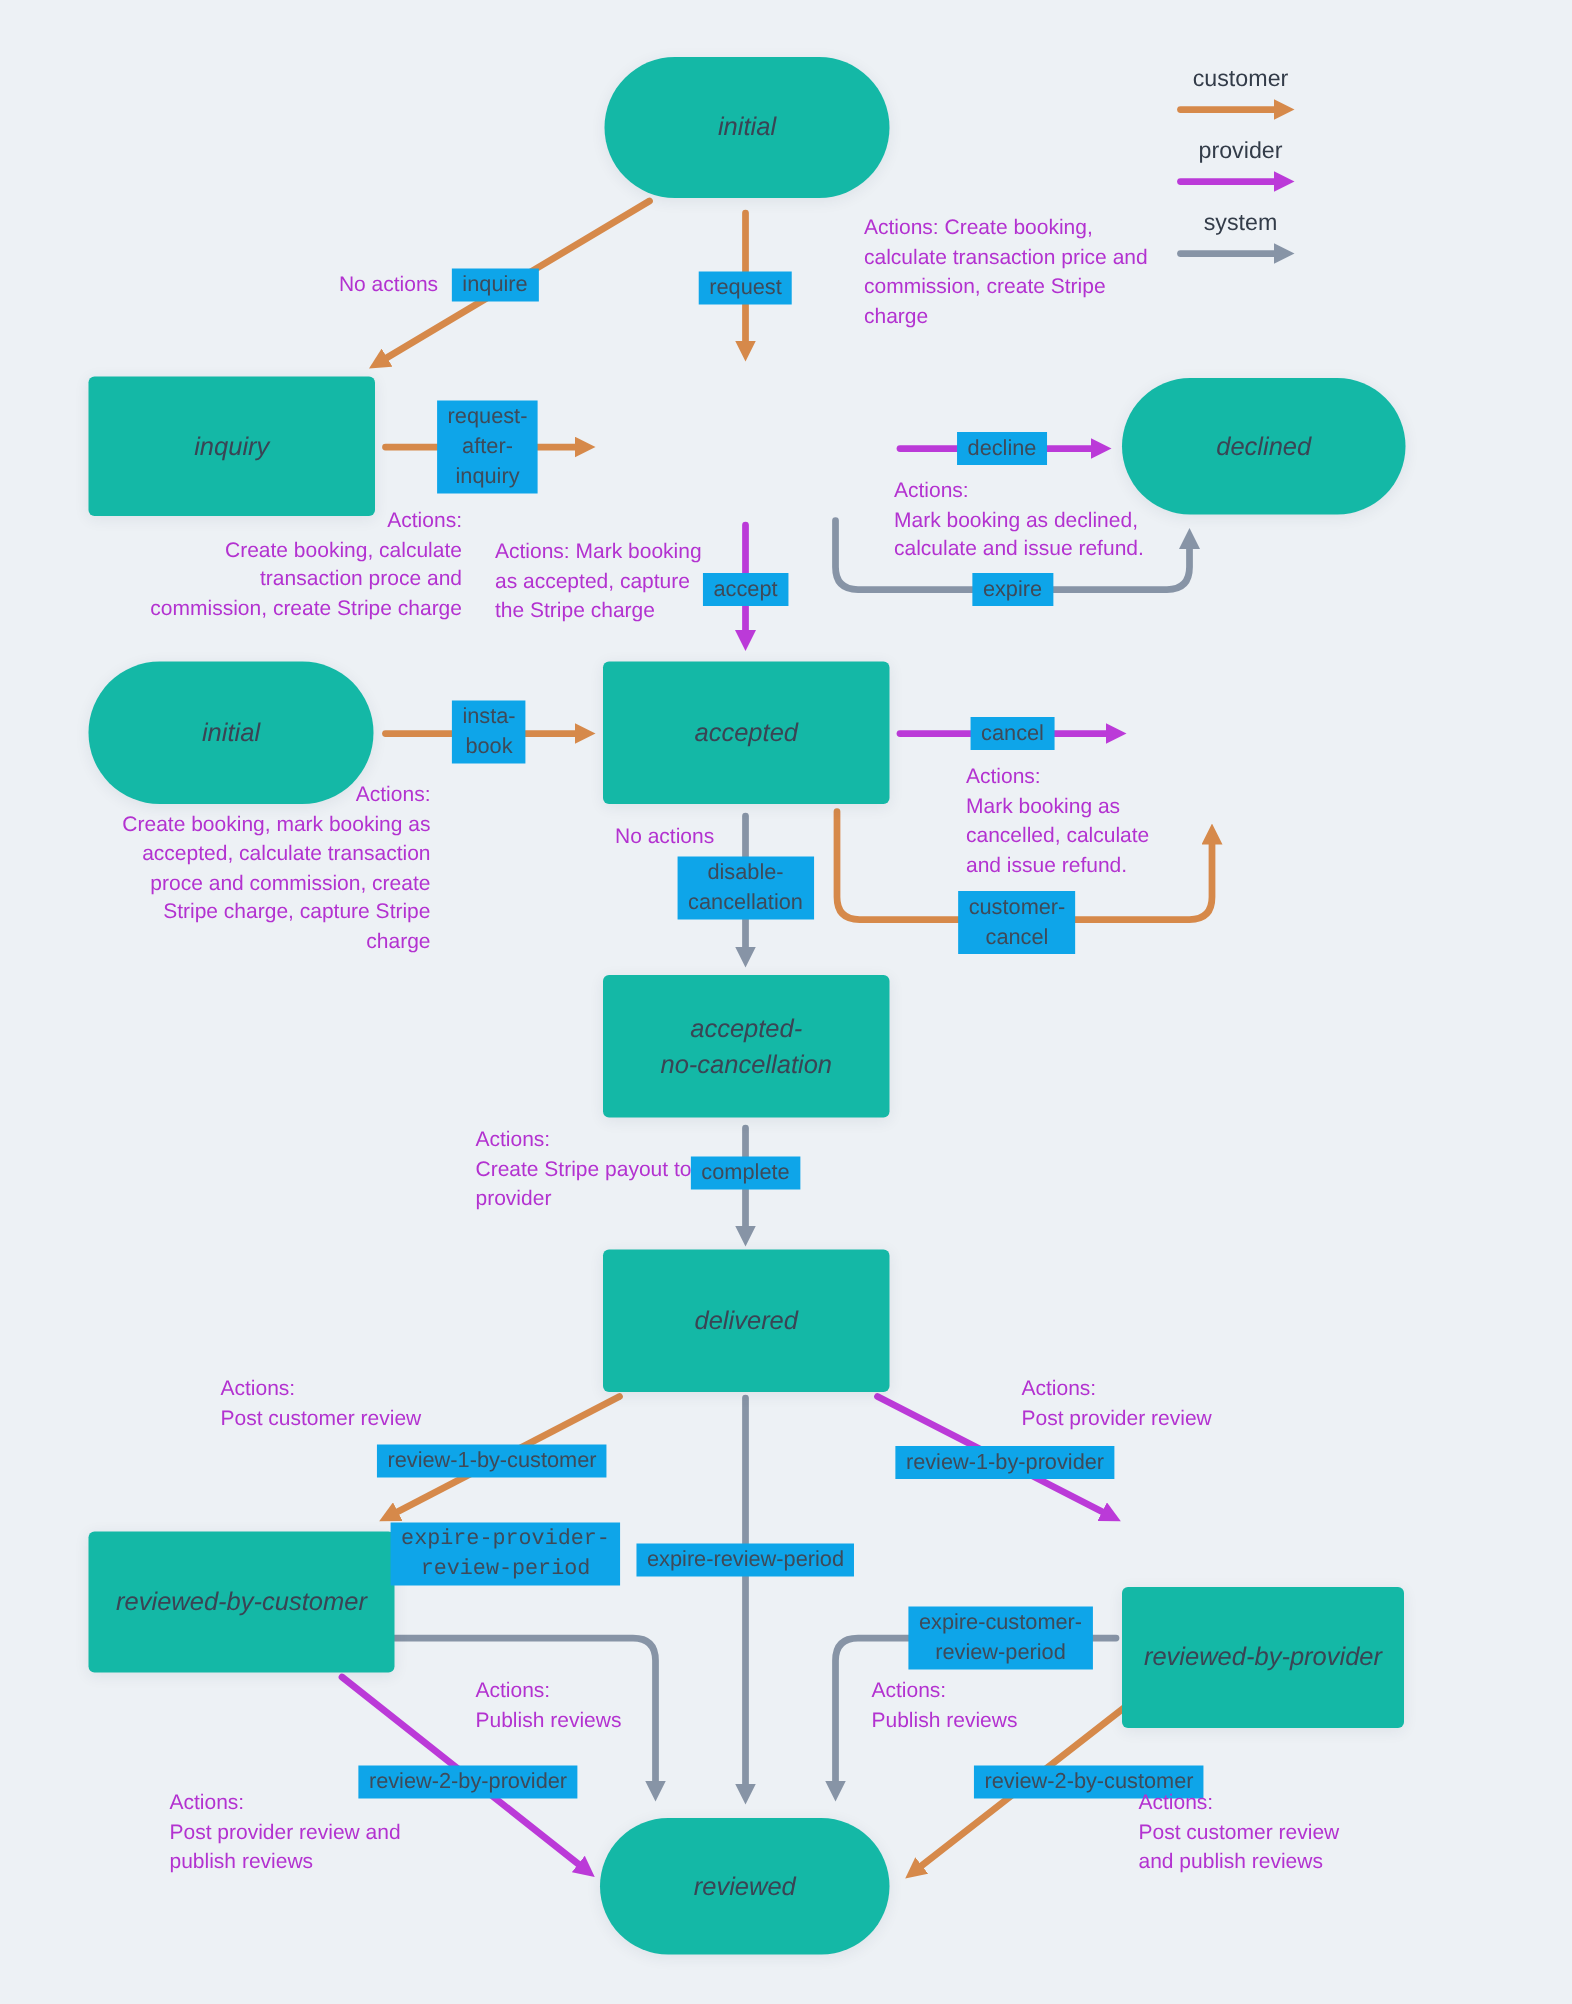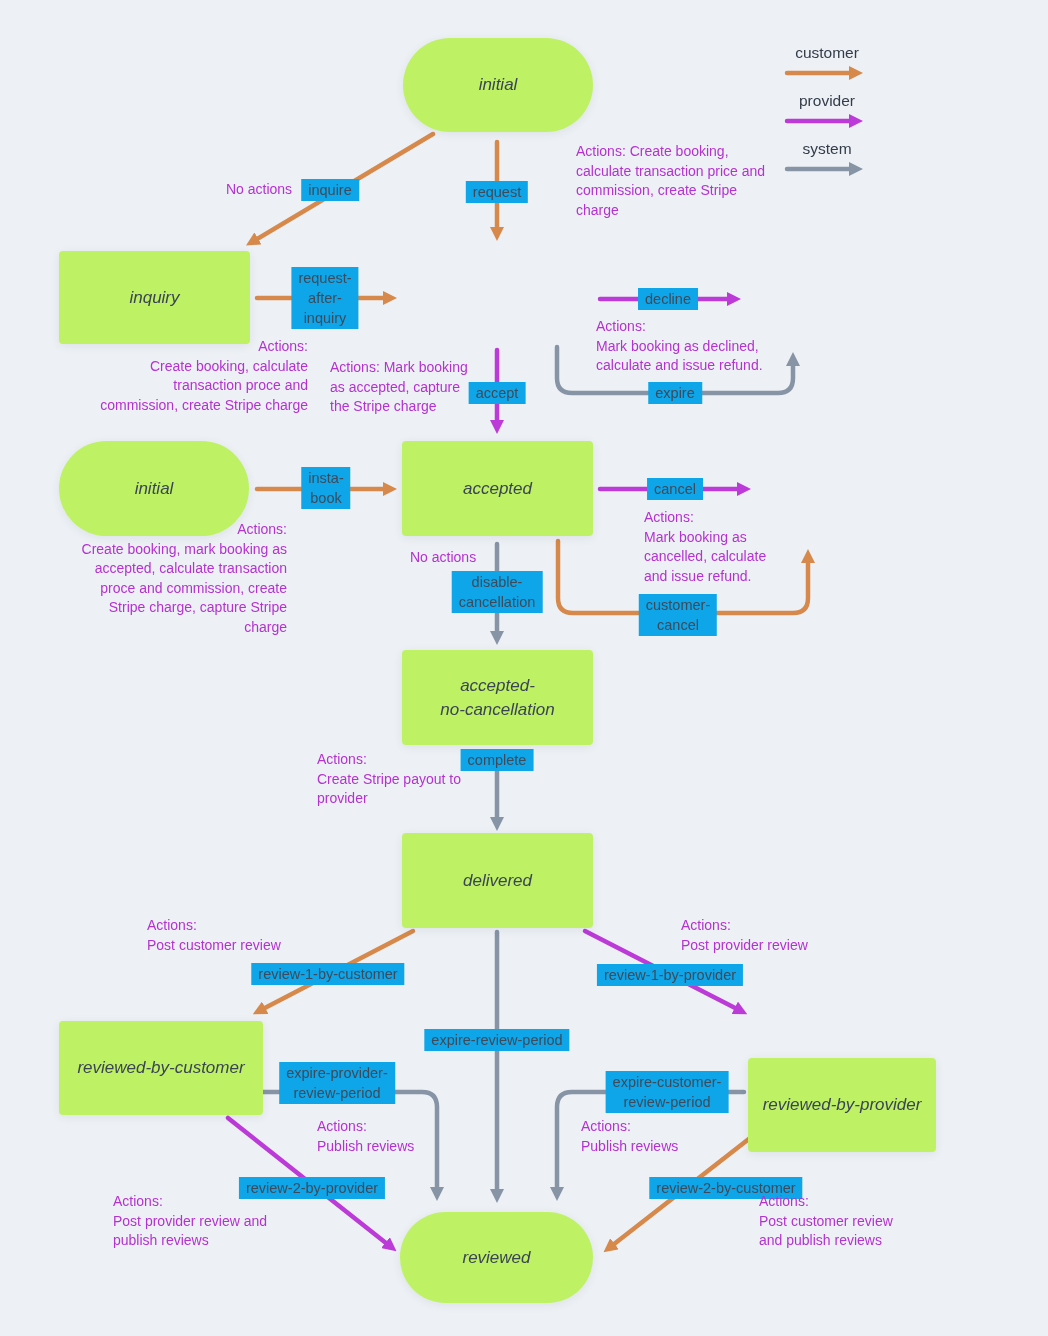--- a/index.html
+++ b/index.html
@@ -10,7 +10,7 @@
   }
   svg.edges { position:absolute; left:0; top:0; width:1048px; height:1336px; }
   .node {
-    position:absolute; background:#bef264;
+    position:absolute; background:#14b8a6;
     display:flex; align-items:center; justify-content:center;
     font-style:italic; font-size:17px; font-weight:500; color:#3a4454;
     text-align:center; white-space:pre-line; line-height:24px;

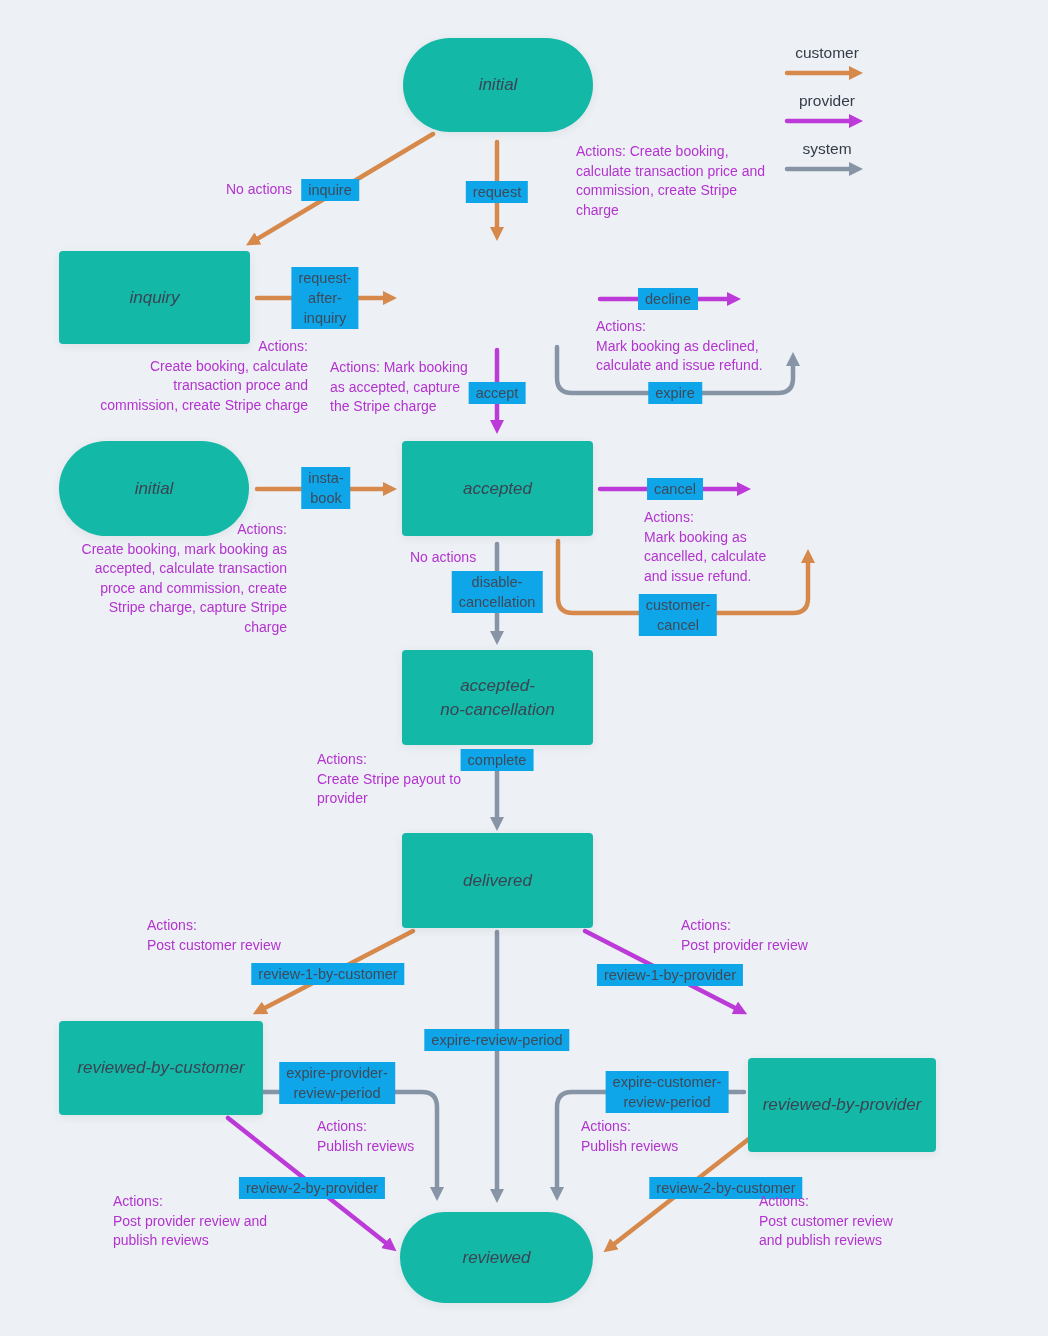--- a/index.html
+++ b/index.html
@@ -84,6 +84,7 @@
 
   <div class="node pill" style="left:403px; top:38px;  width:190px; height:94px;">initial</div>
   <div class="node rect" style="left:59px;  top:251px; width:191px; height:93px;">inquiry</div>
+  <div class="node pill" style="left:748px; top:252px; width:189px; height:91px;">declined</div>
   <div class="node pill" style="left:59px;  top:441px; width:190px; height:95px;">initial</div>
   <div class="node rect" style="left:402px; top:441px; width:191px; height:95px;">accepted</div>
   <div class="node rect" style="left:402px; top:650px; width:191px; height:95px;">accepted-

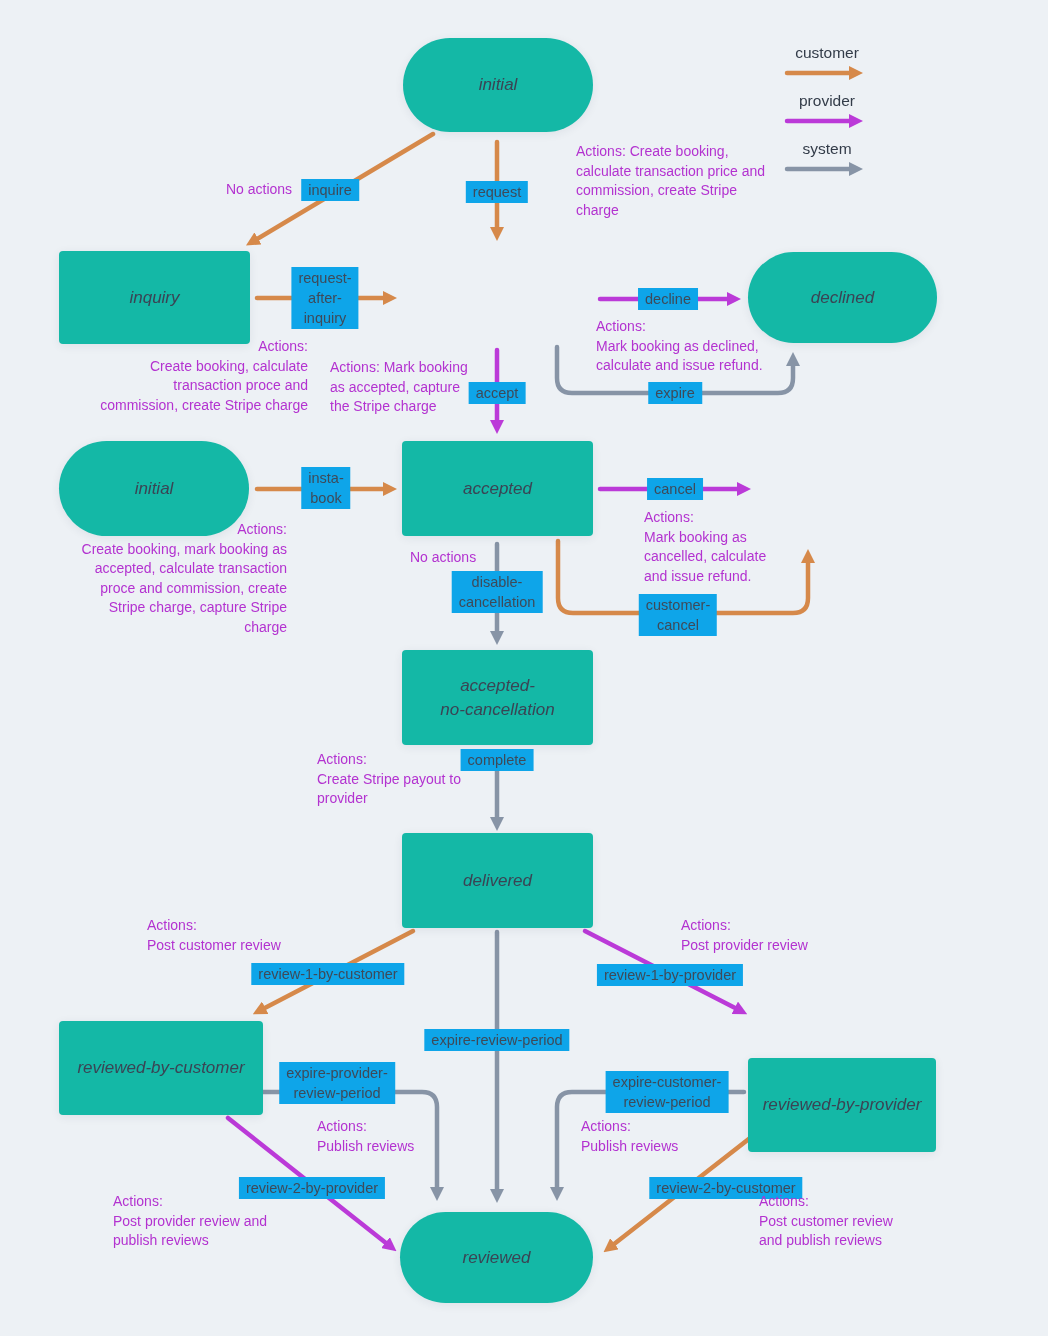--- a/index.html
+++ b/index.html
@@ -109,7 +109,7 @@
 cancellation</div>
   <div class="elabel bg" style="left:678px; top:615px;">customer-
 cancel</div>
-  <div class="elabel bg" style="left:497px; top:760px;">complete</div>
+  <div class="elabel bg" style="left:497px; top:782px;">complete</div>
   <div class="elabel bg" style="left:328px; top:974px;">review-1-by-customer</div>
   <div class="elabel bg" style="left:670px; top:975px;">review-1-by-provider</div>
   <div class="elabel bg" style="left:497px; top:1040px;">expire-review-period</div>

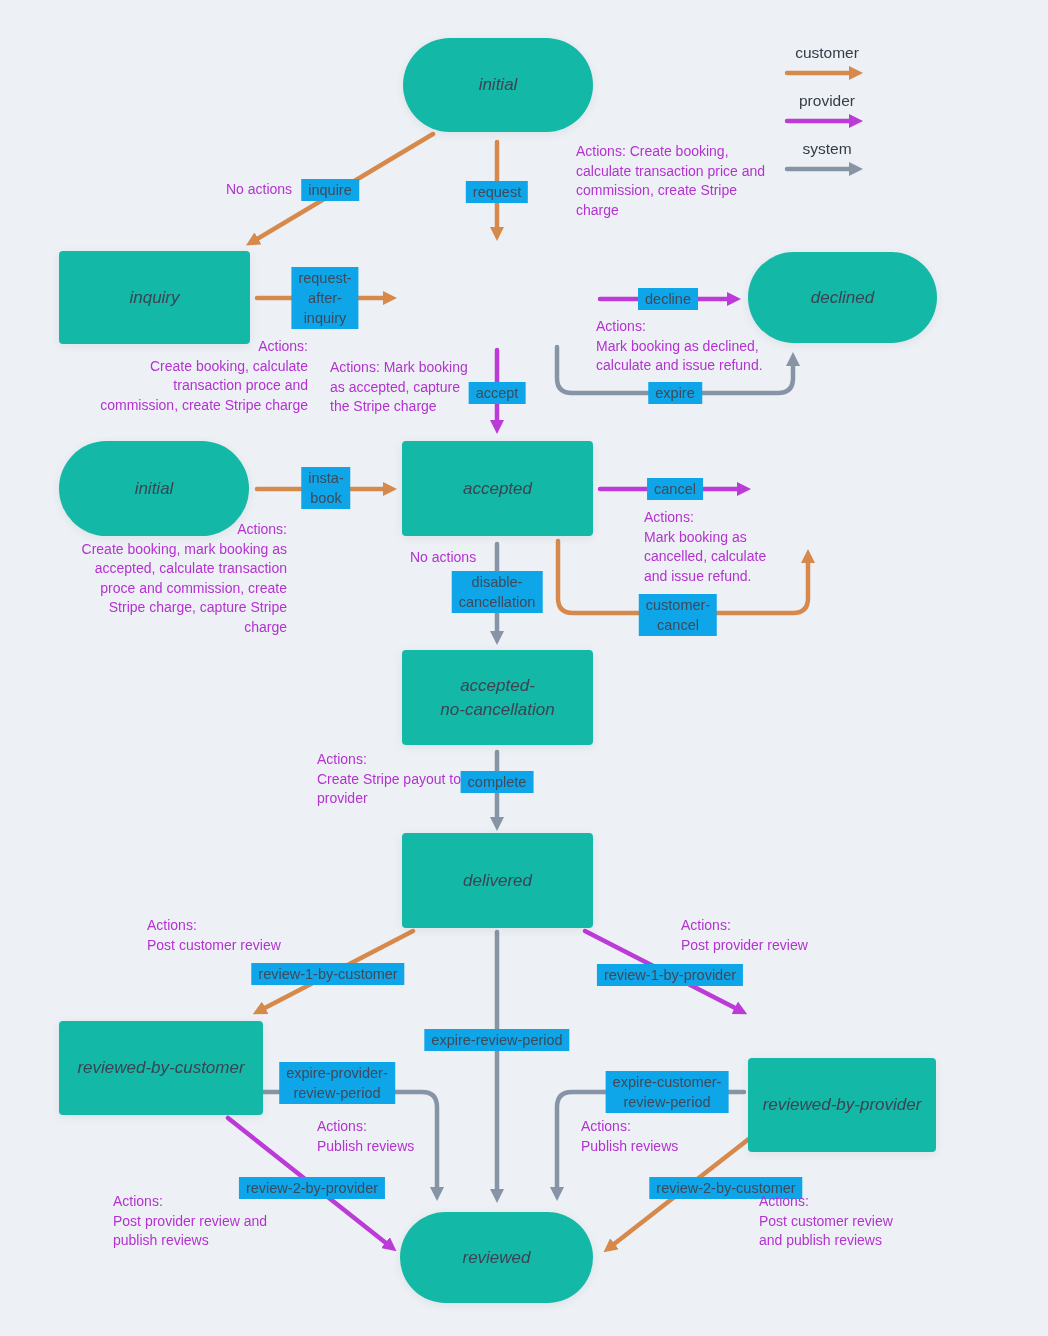--- a/index.html
+++ b/index.html
@@ -113,7 +113,7 @@
   <div class="elabel bg" style="left:328px; top:974px;">review-1-by-customer</div>
   <div class="elabel bg" style="left:670px; top:975px;">review-1-by-provider</div>
   <div class="elabel bg" style="left:497px; top:1040px;">expire-review-period</div>
-  <div class="elabel bg" style="left:337px; top:1083px;">expire-provider-
+  <div class="elabel bg" style="left:337px; top:1036px;font-family:Liberation Mono, monospace;">expire-provider-
 review-period</div>
   <div class="elabel bg" style="left:667px; top:1092px;">expire-customer-
 review-period</div>

